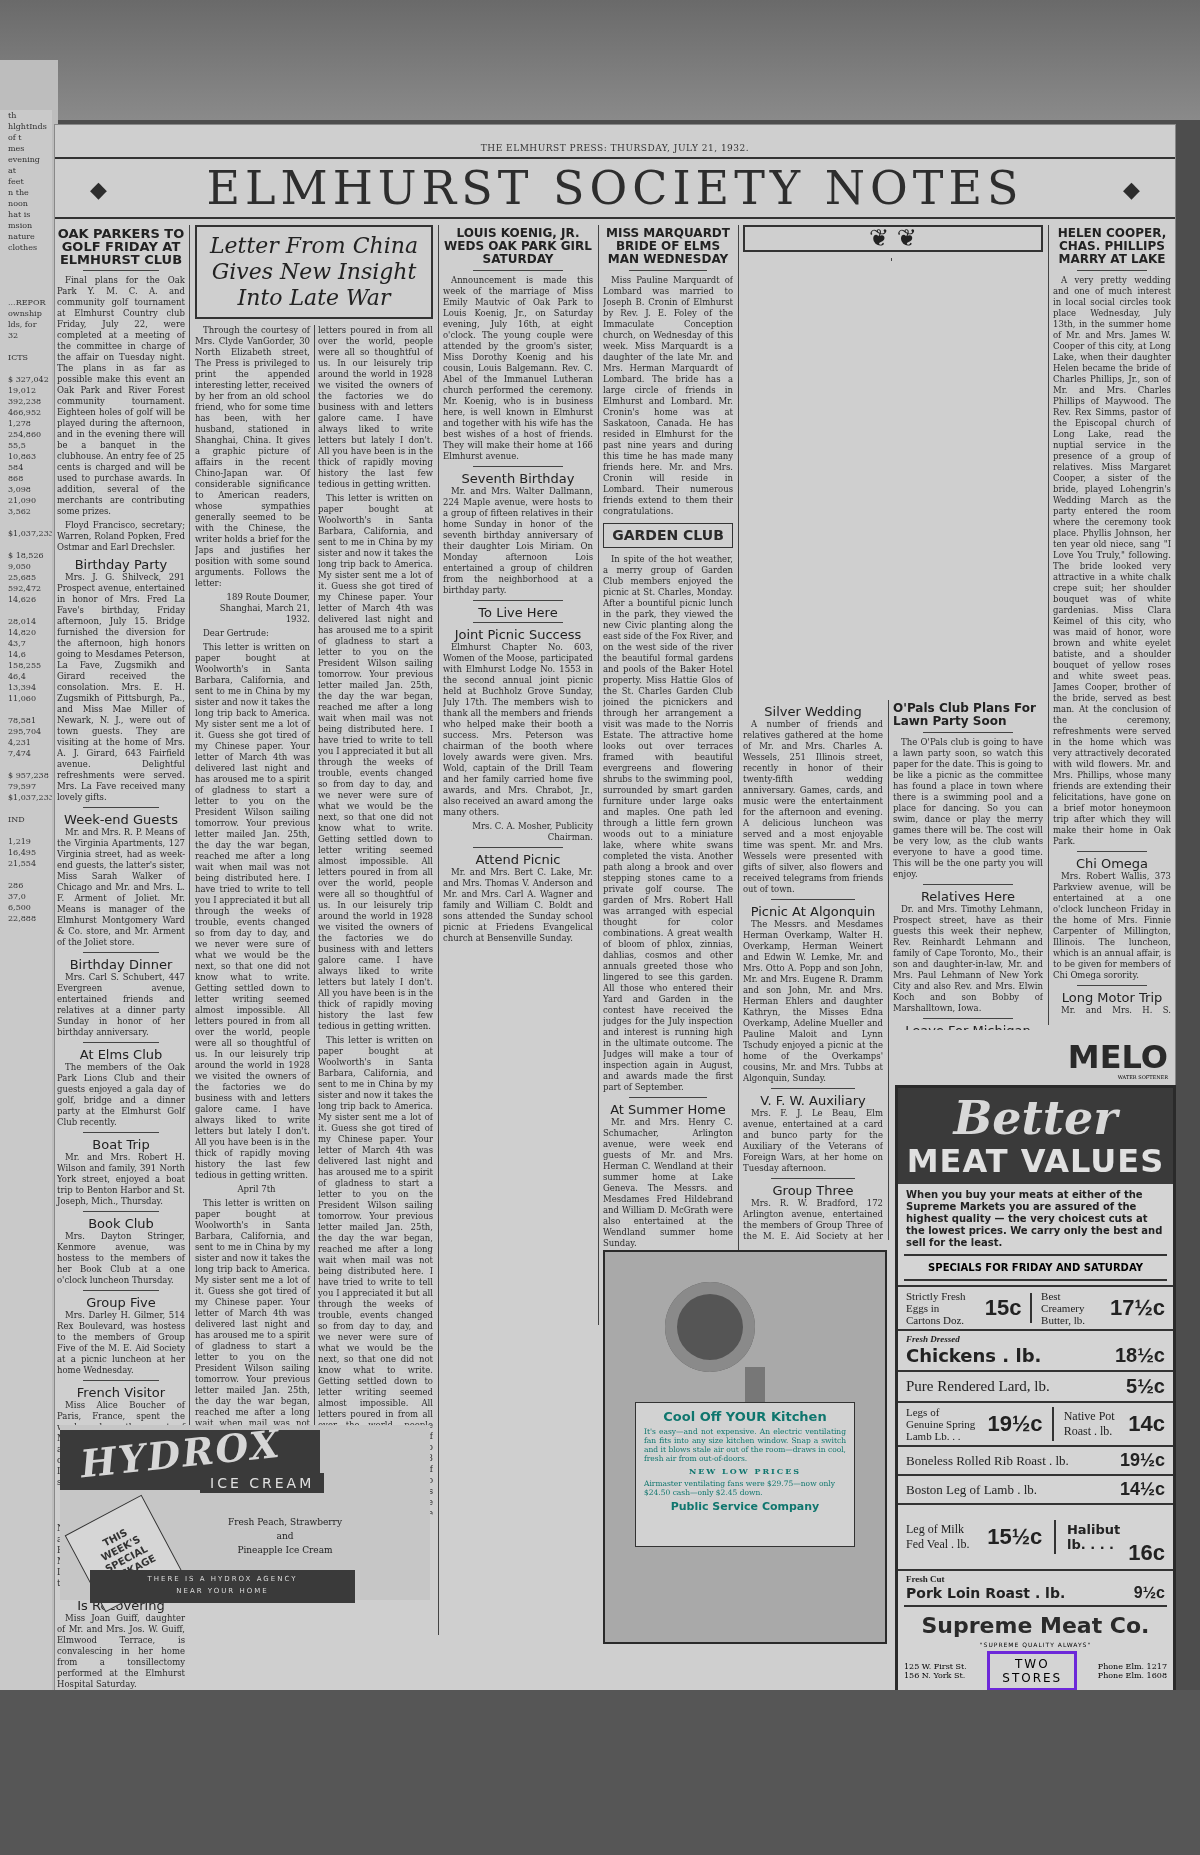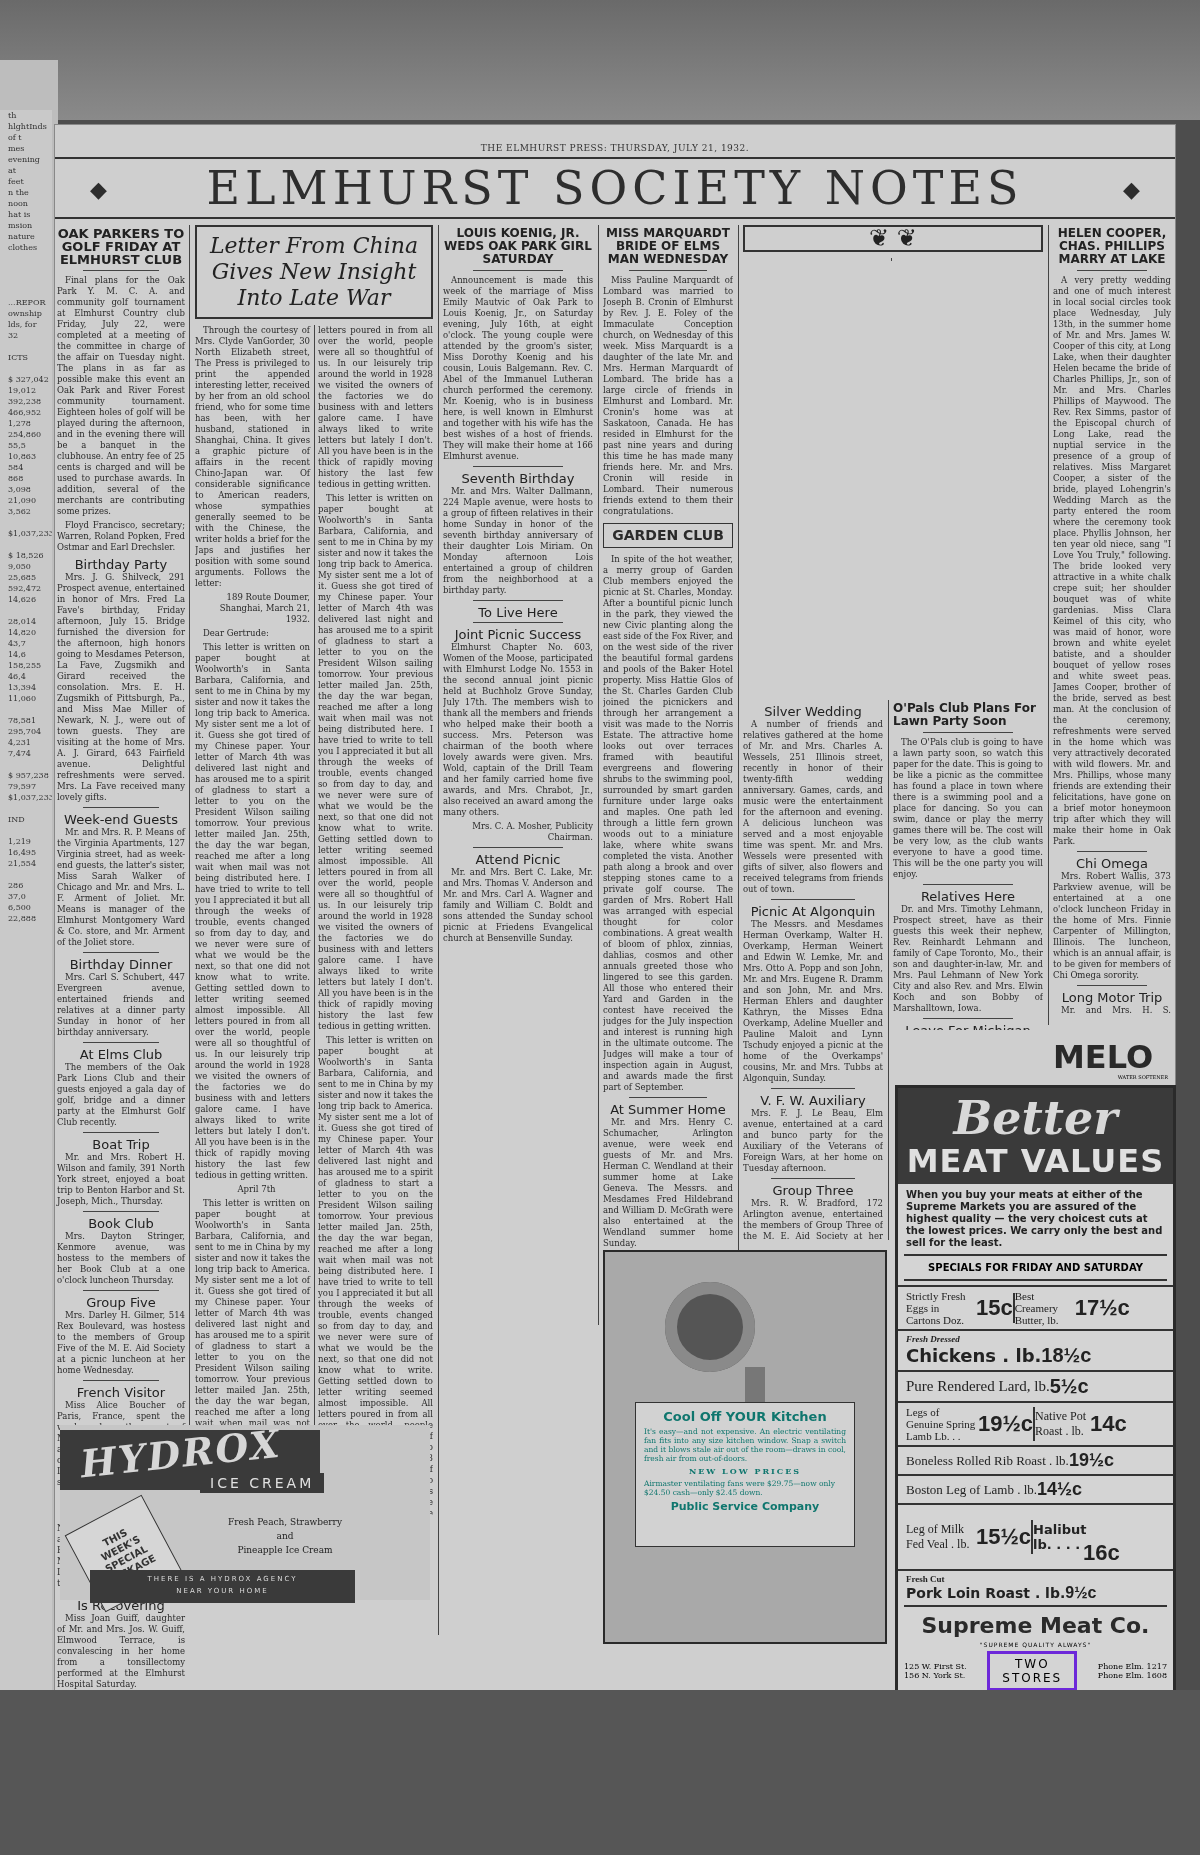--- a/index.html
+++ b/index.html
@@ -290,7 +290,7 @@
   </div>
 
   <div class="ad" style="left:998px;top:915px;width:115px;height:105px;border-width:0;background:#cfcfcf;">
-    <div style="font-family:'DejaVu Sans',sans-serif;font-weight:bold;font-size:32px;color:#2a2a2a;text-align:left;line-height:34px;">MELO</div>
+    <div style="font-family:'DejaVu Sans',sans-serif;font-weight:bold;font-size:32px;color:#2a2a2a;text-align:right;line-height:34px;">MELO</div>
     <div style="font-size:5px;text-align:right;">WATER SOFTENER</div>
     <div style="font-family:'DejaVu Serif',serif;font-weight:bold;font-size:22px;text-align:center;">10c</div>
     <div style="font-size:7px;line-height:9px;">Silver sparkles when cleaned in Soft Water. MELO offers the "key" to this problem.</div>

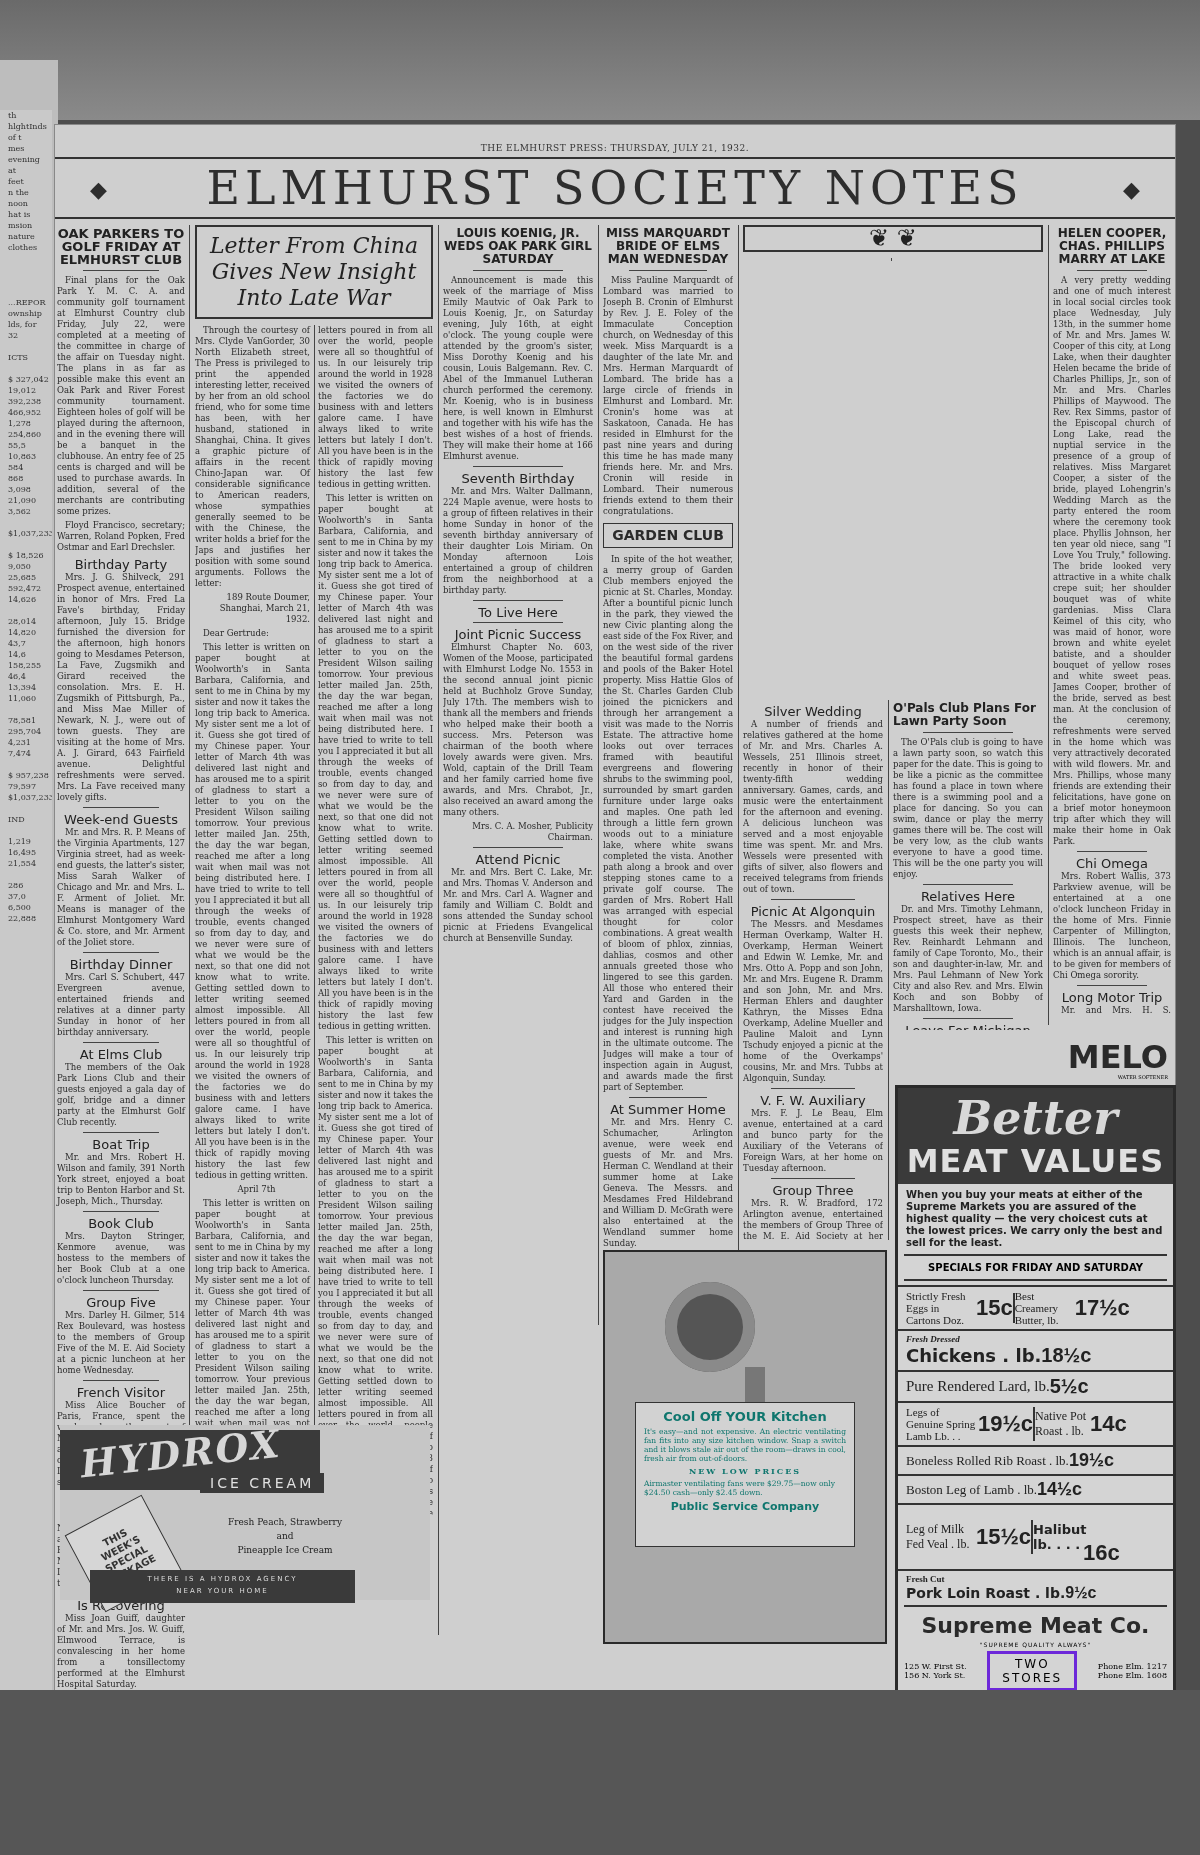--- a/index.html
+++ b/index.html
@@ -28,7 +28,7 @@
   .garden{border:1px solid #333;padding:6px;text-align:center;font-family:"DejaVu Sans",sans-serif;font-weight:bold;font-size:14px;margin:6px 0;}
   .ad{position:absolute;border:3px solid #2a2a2a;background:#d4d4d4;}
   .hydrox .banner{background:#3a3a3a;color:#ddd;}
-  .meat-row{display:flex;align-items:center;border-top:2px solid #333;padding:3px 8px;font-family:"Liberation Serif",serif;color:#222;}
+  .meat-row{display:flex;align-items:center;justify-content:space-between;border-top:2px solid #333;padding:3px 8px;font-family:"Liberation Serif",serif;color:#222;}
   .price{font-family:Liberation Sans, sans-serif;font-weight:bold;}
 </style>
 </head>

